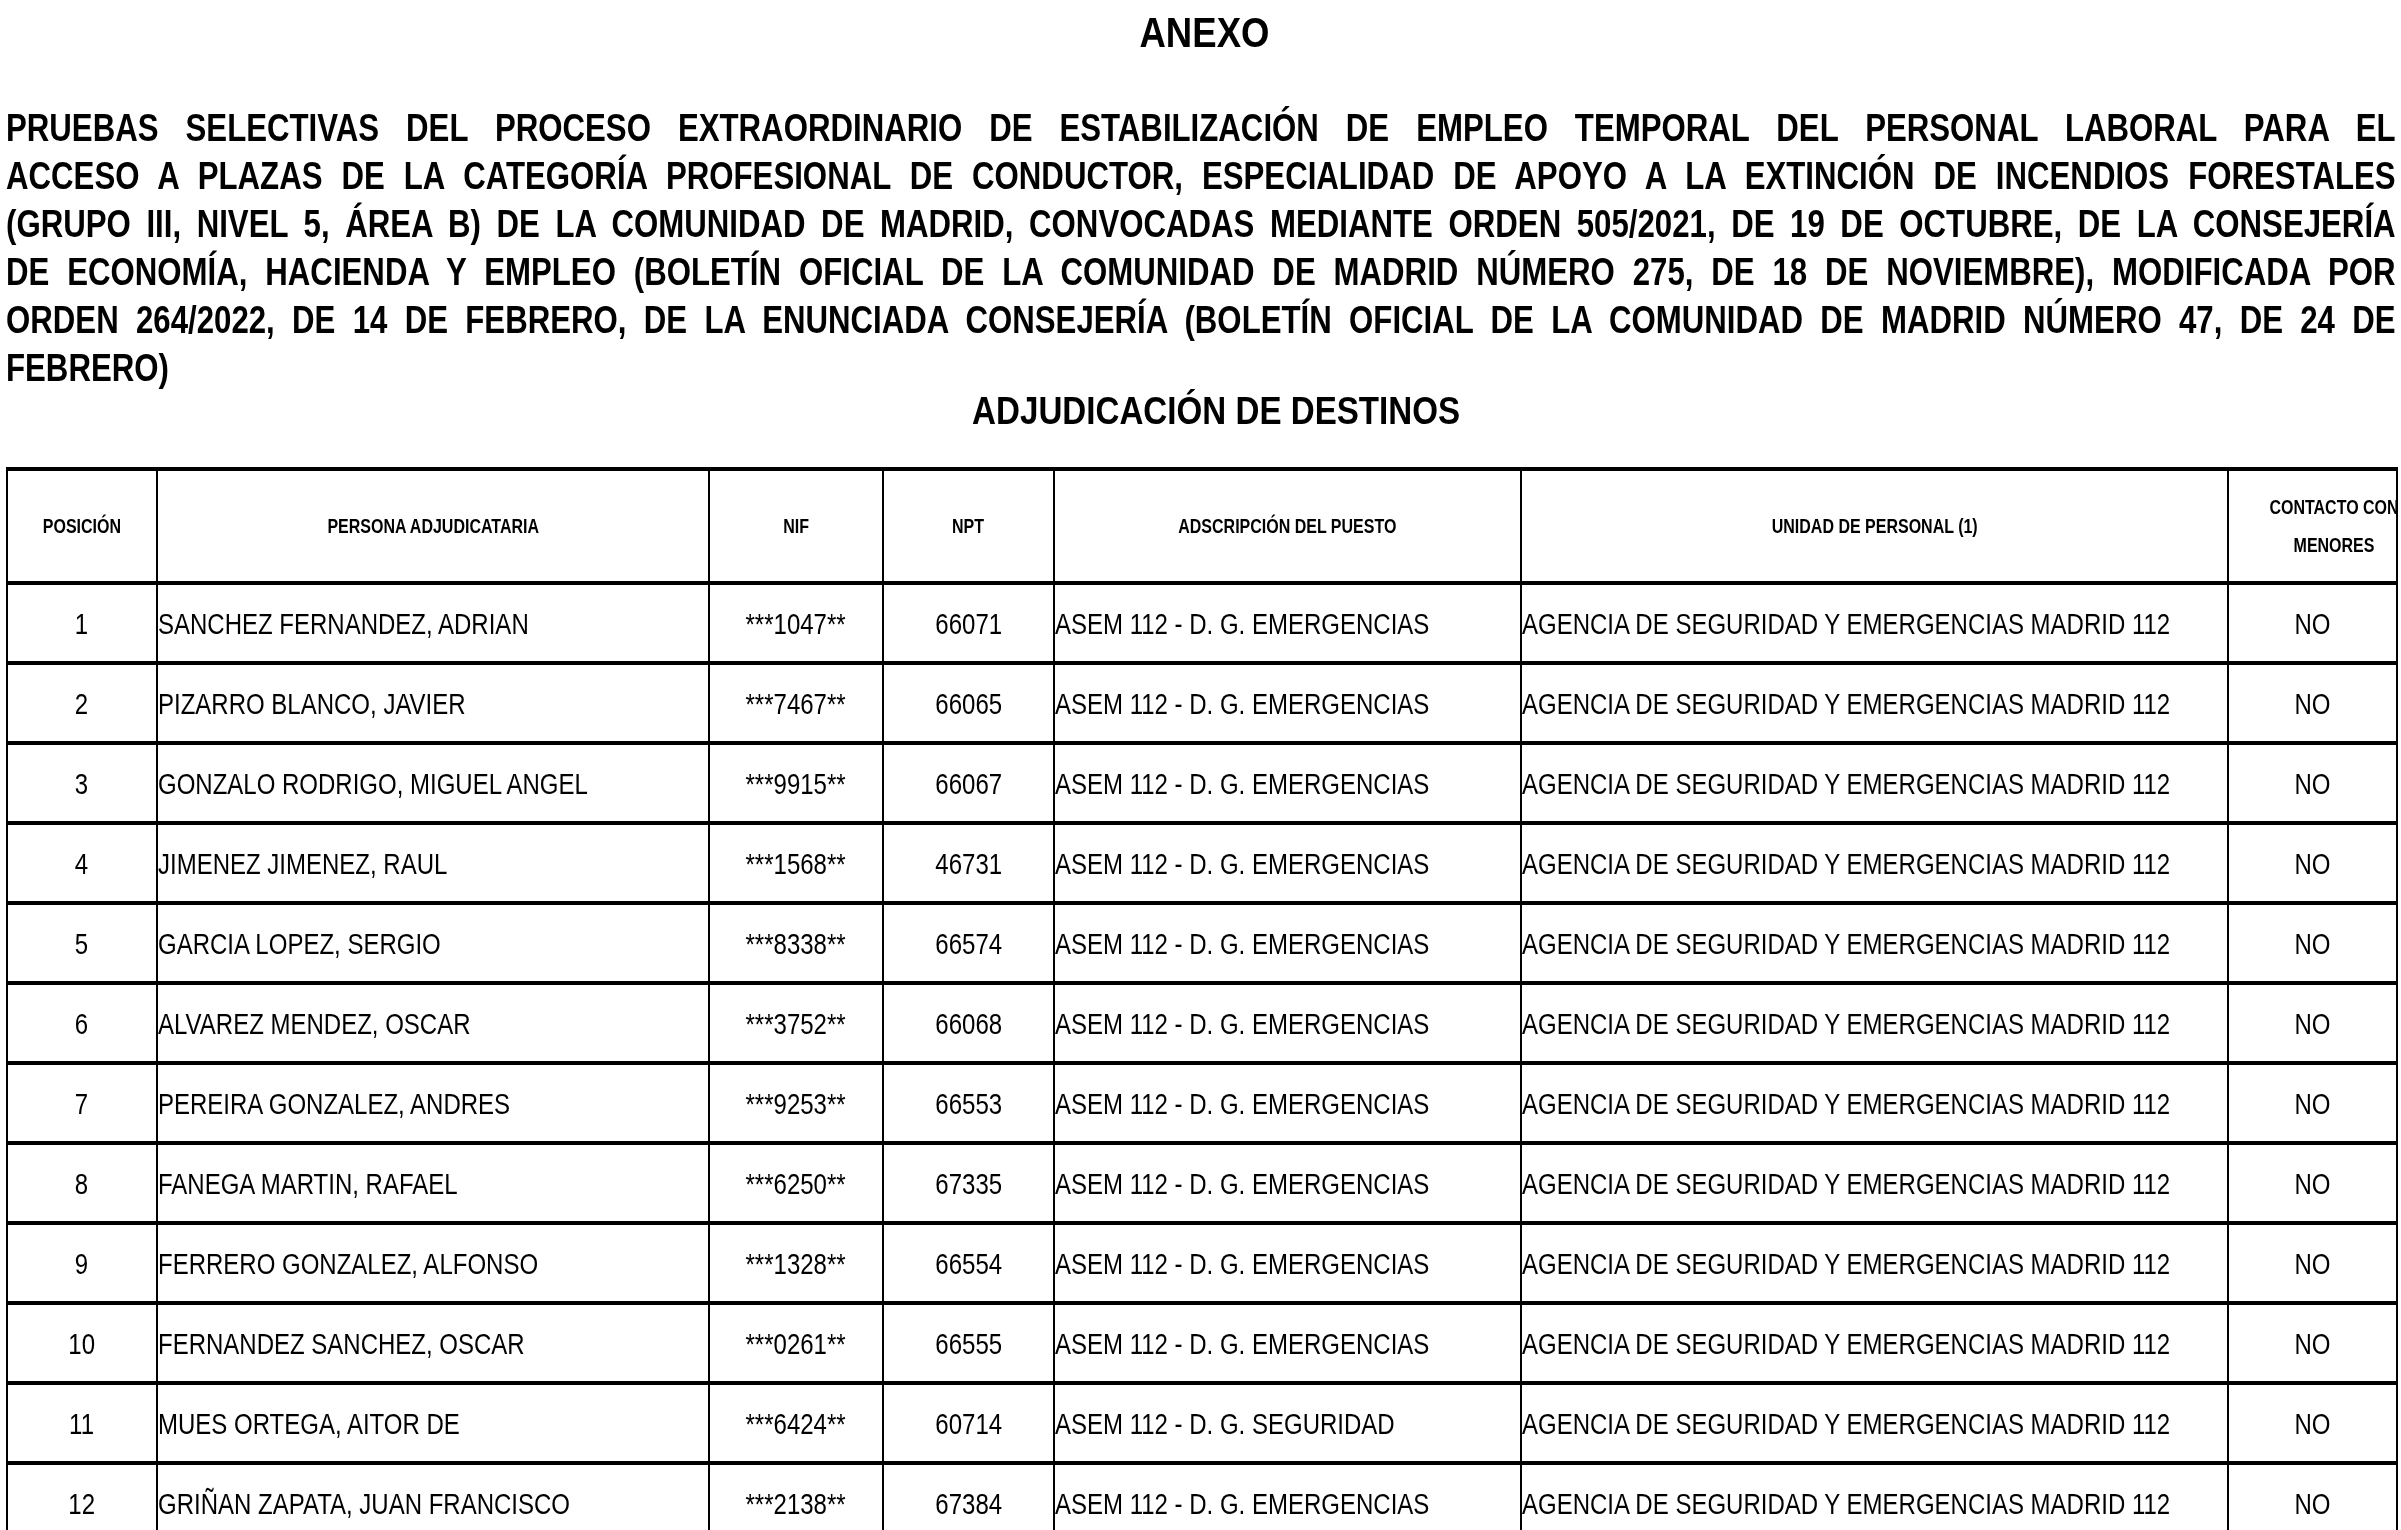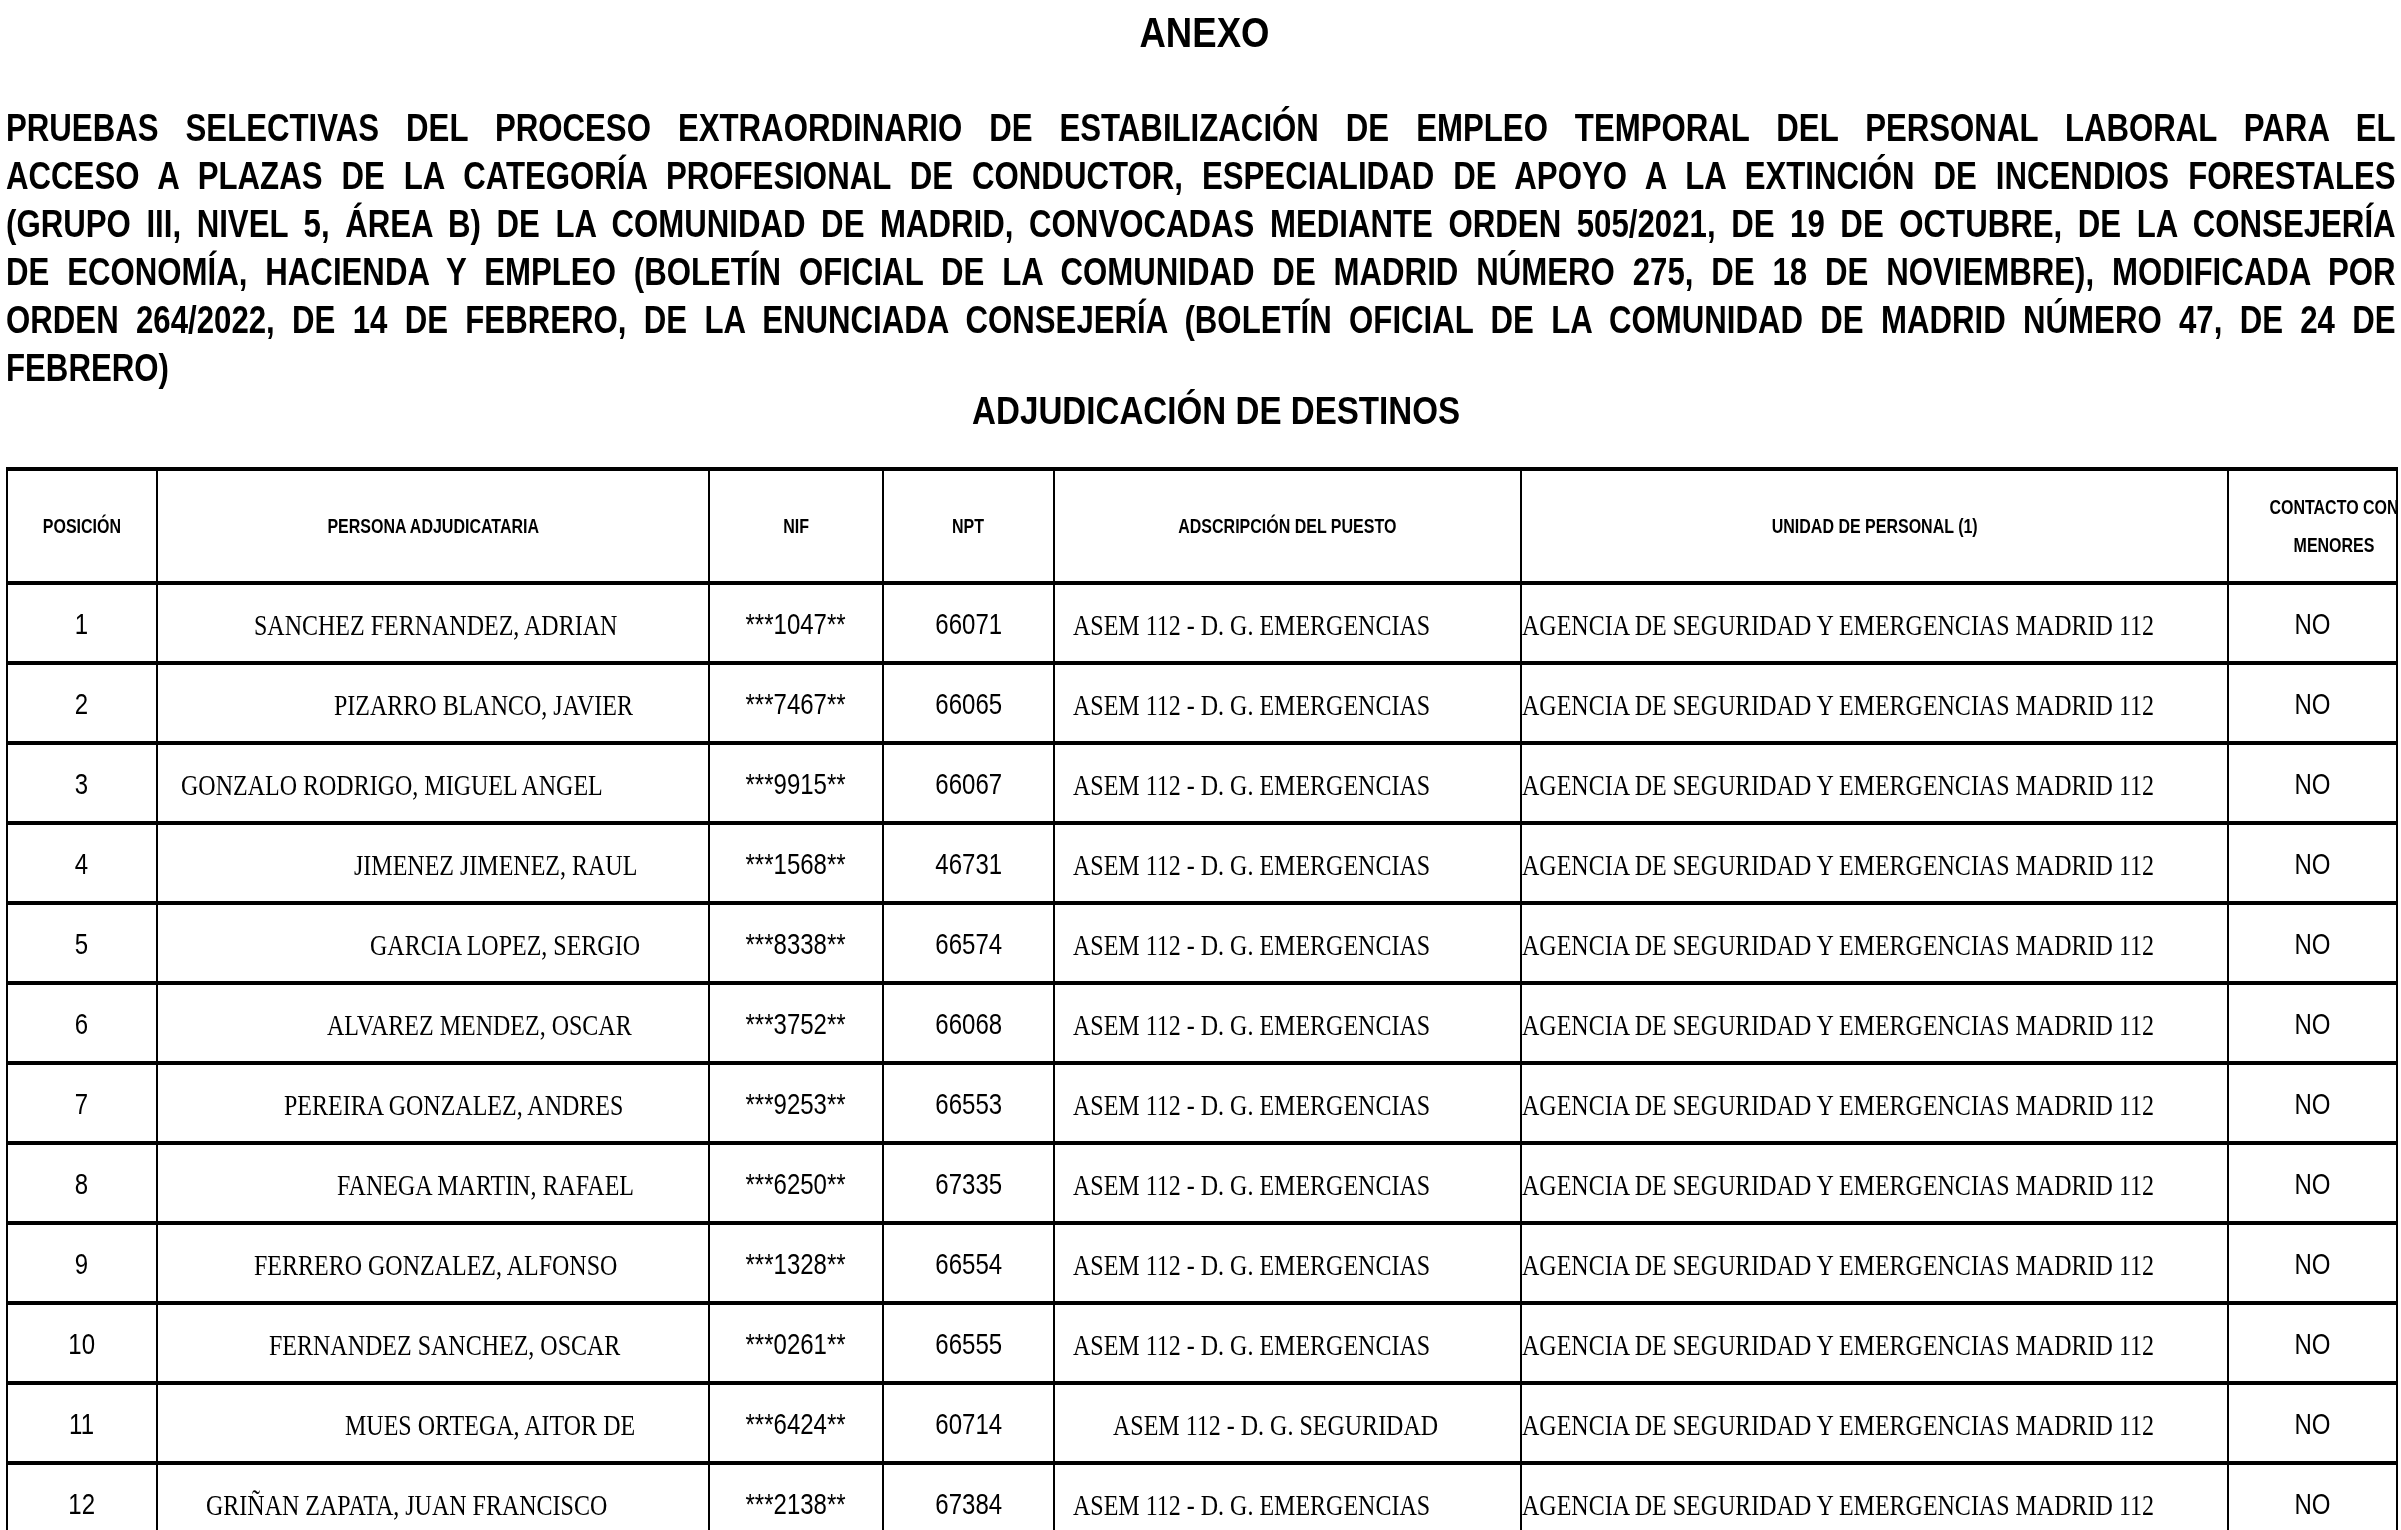--- a/index.html
+++ b/index.html
@@ -102,7 +102,7 @@
     font-weight: normal;
   }
   td.ac { text-align: center; }
-  td.al { text-align: right; padding-left: 13px; font-family: Liberation Serif, serif; }
+  td.al { text-align: left; padding-left: 13px; }
 
   .hcond {
     display: inline-block;

